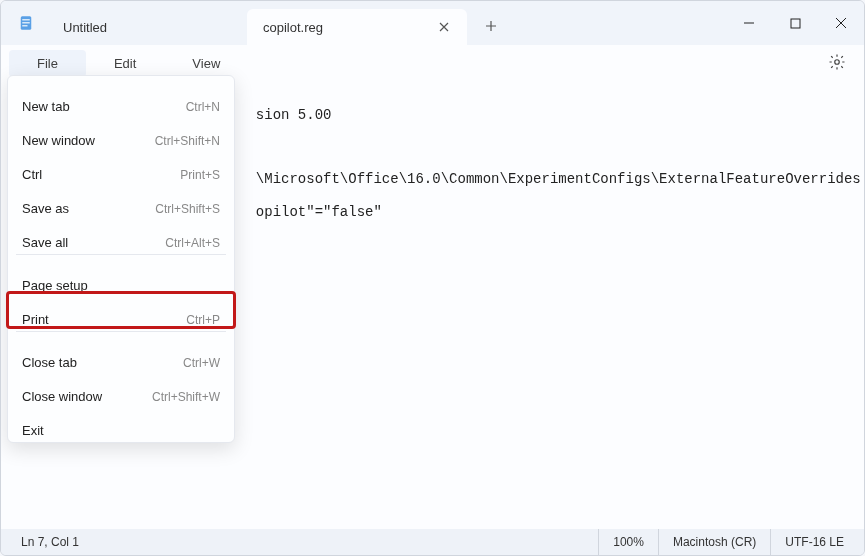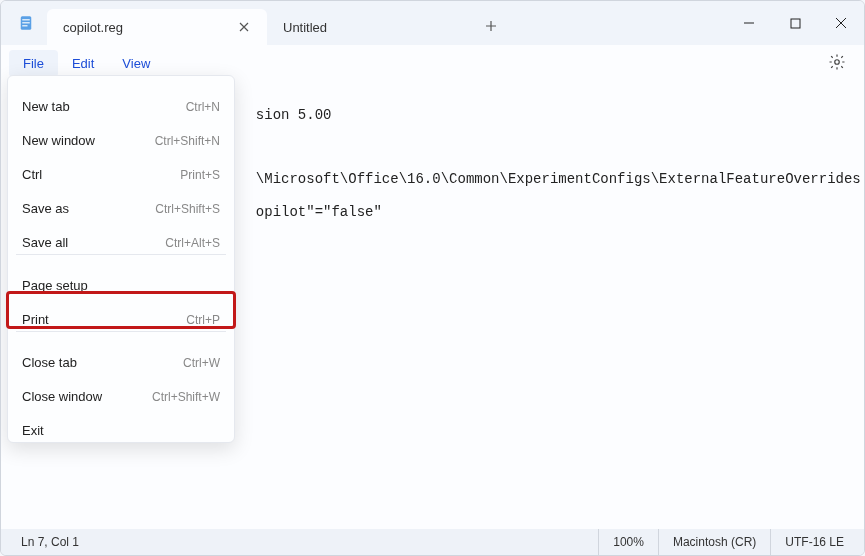--- a/index.html
+++ b/index.html
@@ -196,6 +196,9 @@
       <rect x="7" y="15" width="7" height="1.5" fill="#fff"></rect>
     </svg>
   </div>
+  <div class="tab inactive">
+    <span>Untitled</span>
+  </div>
   <div class="tab active">
     <span>copilot.reg</span>
     <span class="tab-close">
@@ -203,9 +206,6 @@
           <path d="M1 1 L9 9 M9 1 L1 9" stroke="#555" stroke-width="1.2"></path>
         </svg>
     </span>
-  </div>
-  <div class="tab inactive">
-    <span>Untitled</span>
   </div>
   <div class="tab-add">
     <svg width="12" height="12" viewBox="0 0 12 12">

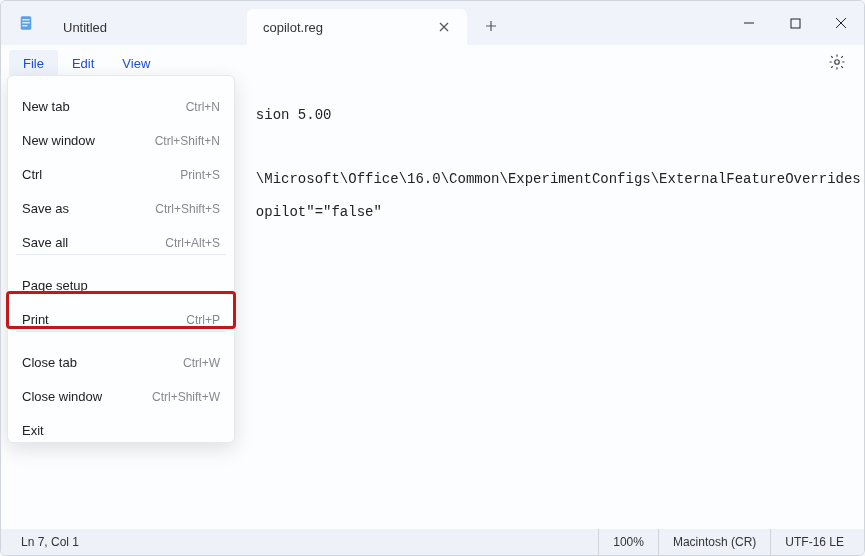--- a/index.html
+++ b/index.html
@@ -85,8 +85,8 @@
   position: relative;
 }
 .menu-item {
-  padding: 6px 14px;
-  color: #1d4ed8;
+  padding: 6px 28px;
+  color: #404040;
   cursor: pointer;
   font-size: 13px;
 }

